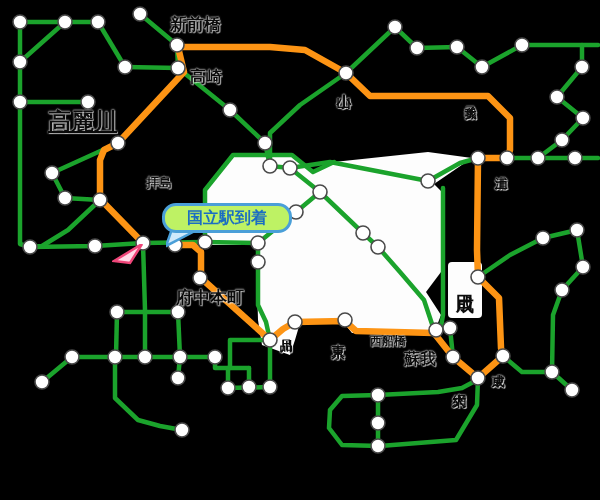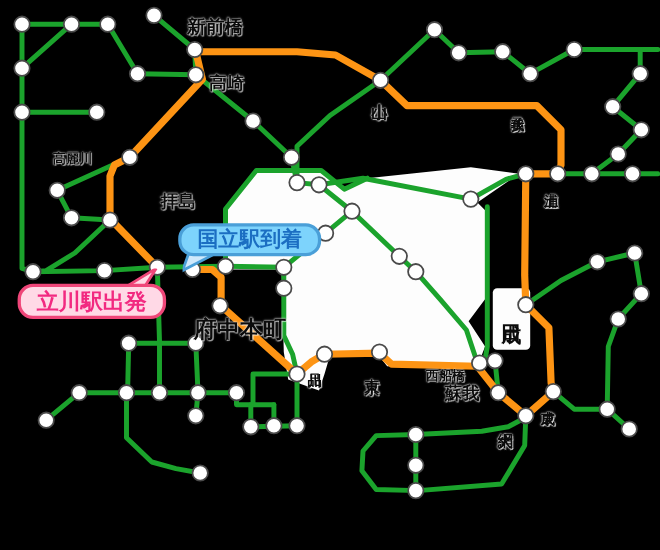--- a/index.html
+++ b/index.html
@@ -164,7 +164,7 @@
   <div id="labels-layer">
       <div class="maplabel" style="left: 170px; top: 16px; font-size: 17px;">新前橋</div>
       <div class="maplabel" style="left: 190px; top: 69px; font-size: 16px;">高崎</div>
-      <div class="maplabel" style="left: 48px; top: 138px; font-size: 12px;">高麗川</div>
+      <div class="maplabel" style="left: 48px; top: 109px; font-size: 23px; text-decoration: underline;">高麗川</div>
       <div class="maplabel" style="left: 110px; top: 176px; font-size: 16px; padding-left: 36px;">拝島</div>
       <div class="maplabel vert" style="left: 336px; top: 82px; font-size: 15px;">小山</div>
       <div class="maplabel vert" style="left: 464px; top: 97px; font-size: 12px;">我孫子</div>

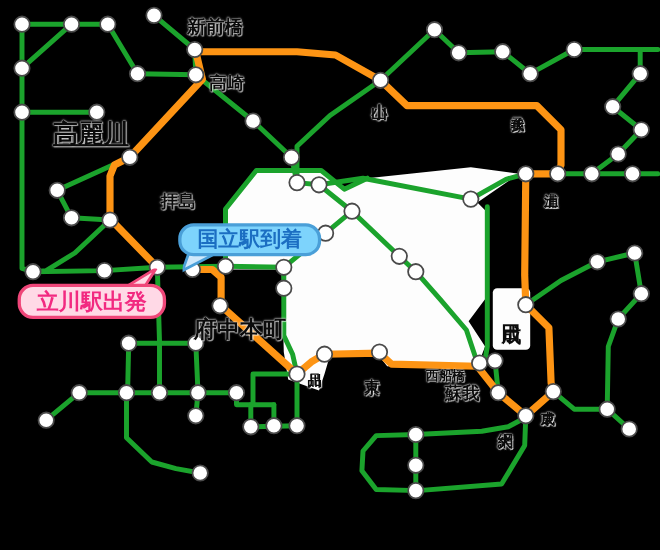--- a/index.html
+++ b/index.html
@@ -165,7 +165,7 @@
       <div class="maplabel" style="left: 170px; top: 16px; font-size: 17px;">新前橋</div>
       <div class="maplabel" style="left: 190px; top: 69px; font-size: 16px;">高崎</div>
       <div class="maplabel" style="left: 48px; top: 109px; font-size: 23px; text-decoration: underline;">高麗川</div>
-      <div class="maplabel" style="left: 110px; top: 176px; font-size: 16px; padding-left: 36px;">拝島</div>
+      <div class="maplabel" style="left: 110px; top: 176px; font-size: 13px; padding-left: 36px;">拝島</div>
       <div class="maplabel vert" style="left: 336px; top: 82px; font-size: 15px;">小山</div>
       <div class="maplabel vert" style="left: 464px; top: 97px; font-size: 12px;">我孫子</div>
       <div class="maplabel vert" style="left: 494px; top: 166px; font-size: 13px;">土浦</div>

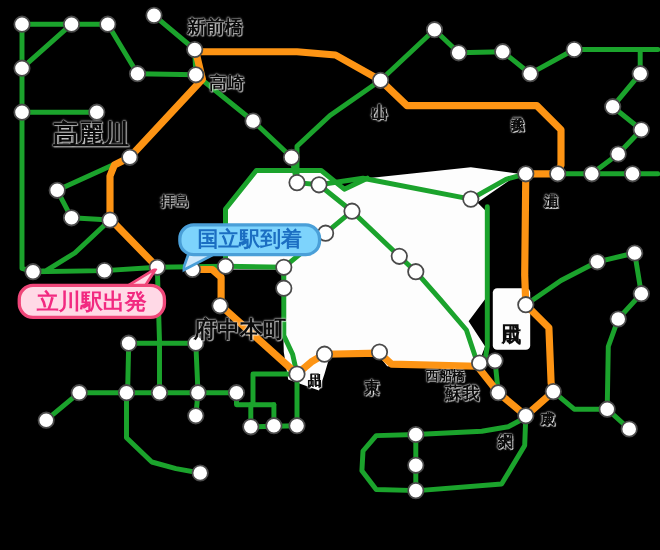--- a/index.html
+++ b/index.html
@@ -184,7 +184,7 @@
         <polygon id="arr-tail-poly" stroke-width="2.5" points="6,0 0,17 27,3" fill="#cfe9fb" stroke="#4a9fd8"></polygon>
       </svg>
   </div>
-  <div class="callout" id="arr-callout" style="left: 162px; top: 203px; width: 130px; height: 30px; background: #7dd3fc; border-color: rgb(74, 159, 216); color: rgb(27, 110, 194); font-size: 19px;">
+  <div class="callout" id="arr-callout" style="left: 162px; top: 203px; width: 130px; height: 30px; background: #bef264; border-color: rgb(74, 159, 216); color: rgb(27, 110, 194); font-size: 16px;">
     <span>国立駅到着</span>
   </div>
 

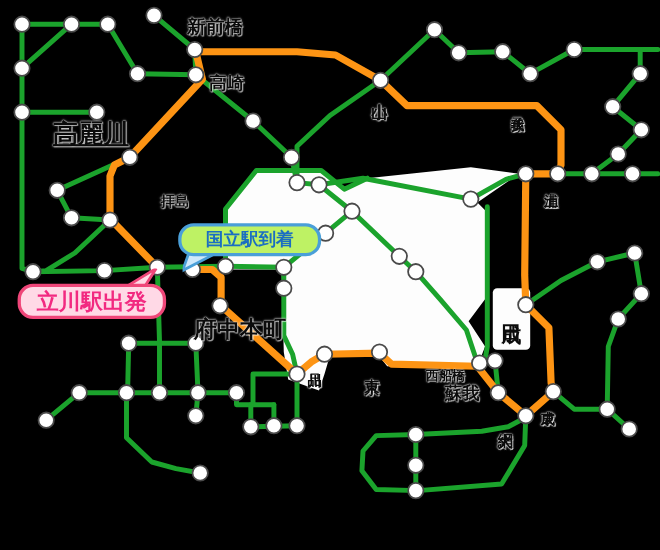--- a/index.html
+++ b/index.html
@@ -193,9 +193,6 @@
         <polygon id="dep-tail-poly" stroke-width="2.5" points="2,17 30,0 18,19" fill="#ffd9e6" stroke="#ef4679"></polygon>
       </svg>
   </div>
-  <div class="callout" id="dep-callout" style="left: 16px; top: 258px; width: 135px; height: 32px; background: rgb(255, 217, 230); border-color: rgb(239, 70, 121); color: rgb(242, 41, 128); font-size: 20px;">
-    <span>立川駅出発</span>
-  </div>
 </div>
 
 </body></html>

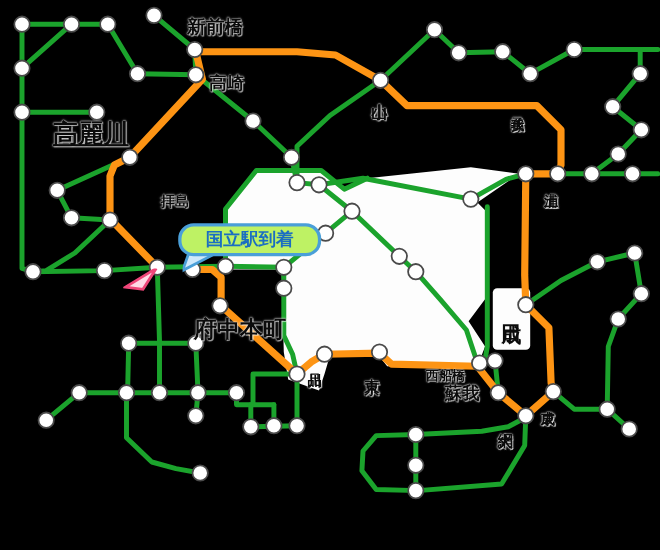--- a/index.html
+++ b/index.html
@@ -170,7 +170,7 @@
       <div class="maplabel vert" style="left: 464px; top: 97px; font-size: 12px;">我孫子</div>
       <div class="maplabel vert" style="left: 494px; top: 166px; font-size: 13px;">土浦</div>
       <div class="maplabel vert" style="left: 455px; top: 280px; font-size: 18px;">成田</div>
-      <div class="maplabel" style="left: 128px; top: 289px; font-size: 21px; padding-left: 48px;">府中本町</div>
+      <div class="maplabel" style="left: 128px; top: 289px; font-size: 17px; padding-left: 48px;">府中本町</div>
       <div class="maplabel vert" style="left: 279px; top: 329px; font-size: 13px;">品川</div>
       <div class="maplabel vert" style="left: 331px; top: 333px; font-size: 14px;">東京</div>
       <div class="maplabel" style="left: 370px; top: 335px; font-size: 12px; margin-left: 17px;">西船橋</div>

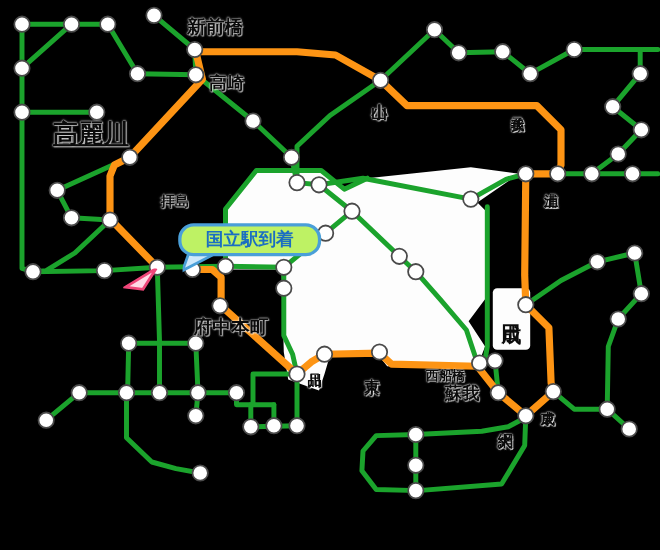--- a/index.html
+++ b/index.html
@@ -173,7 +173,7 @@
       <div class="maplabel" style="left: 128px; top: 289px; font-size: 17px; padding-left: 48px;">府中本町</div>
       <div class="maplabel vert" style="left: 279px; top: 329px; font-size: 13px;">品川</div>
       <div class="maplabel vert" style="left: 331px; top: 333px; font-size: 14px;">東京</div>
-      <div class="maplabel" style="left: 370px; top: 335px; font-size: 12px; margin-left: 17px;">西船橋</div>
+      <div class="maplabel" style="left: 370px; top: 335px; font-size: 12px;">西船橋</div>
       <div class="maplabel" style="left: 404px; top: 351px; font-size: 16px;">蘇我</div>
       <div class="maplabel vert" style="left: 491px; top: 364px; font-size: 13px;">成東</div>
       <div class="maplabel vert" style="left: 452px; top: 383px; font-size: 14px;">大網</div>

